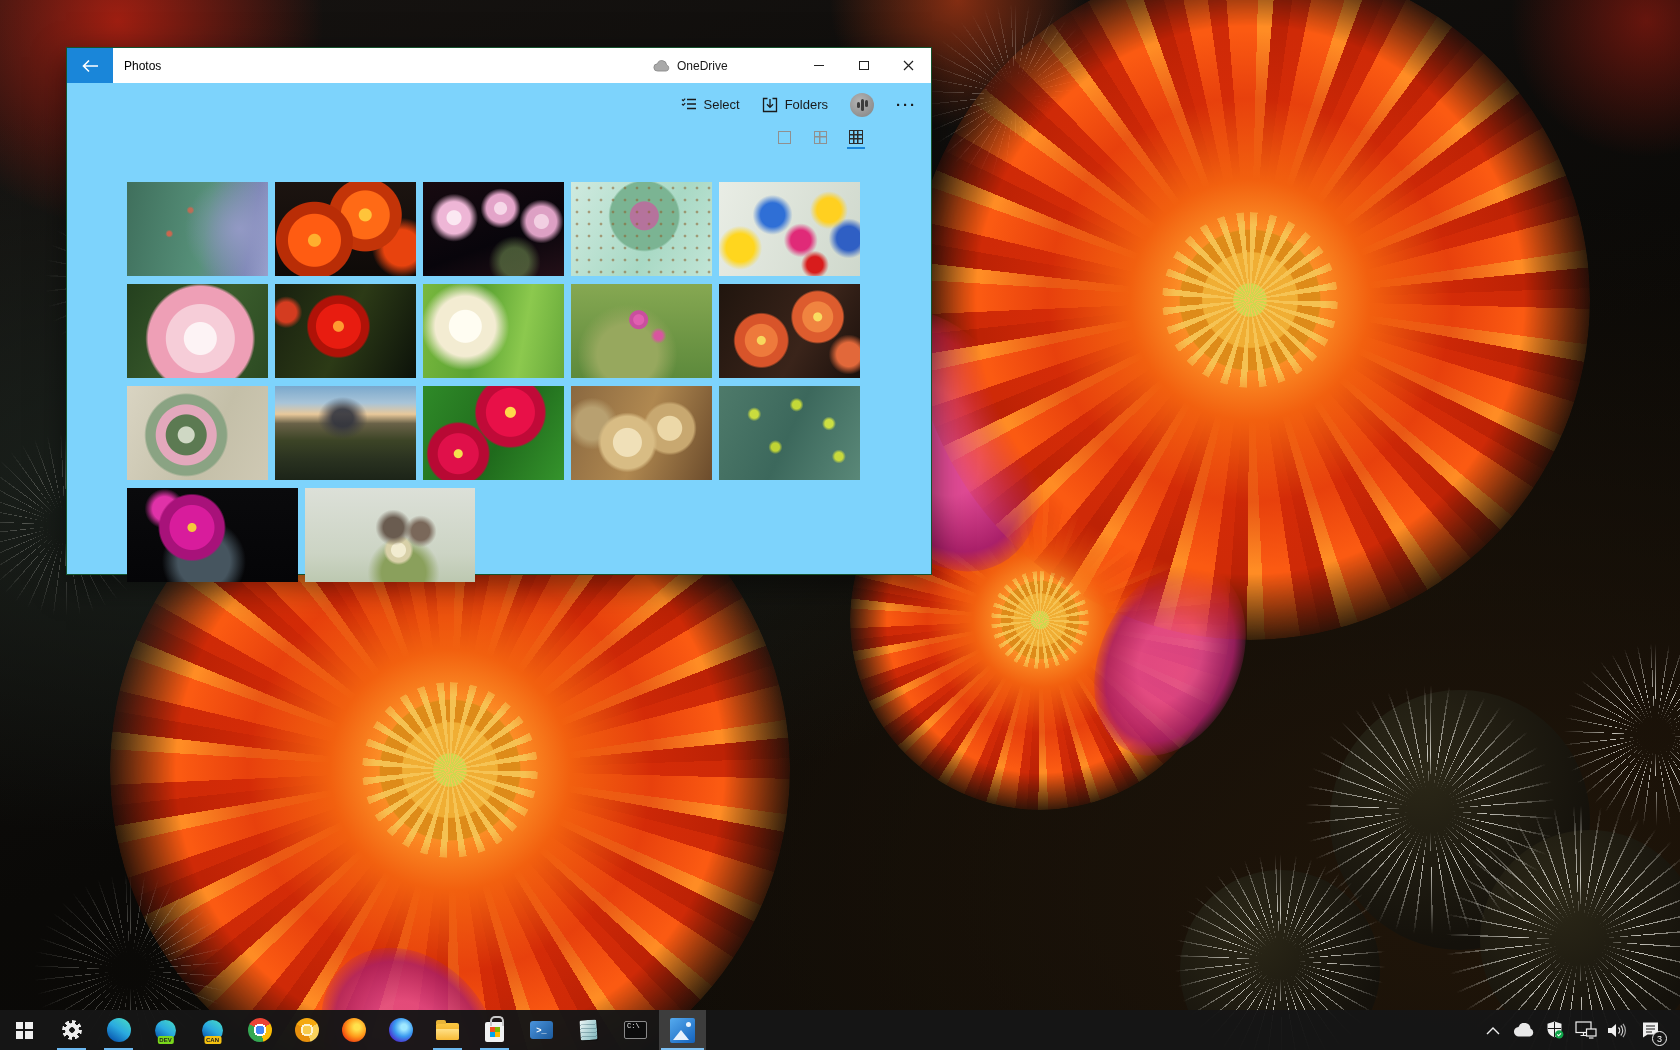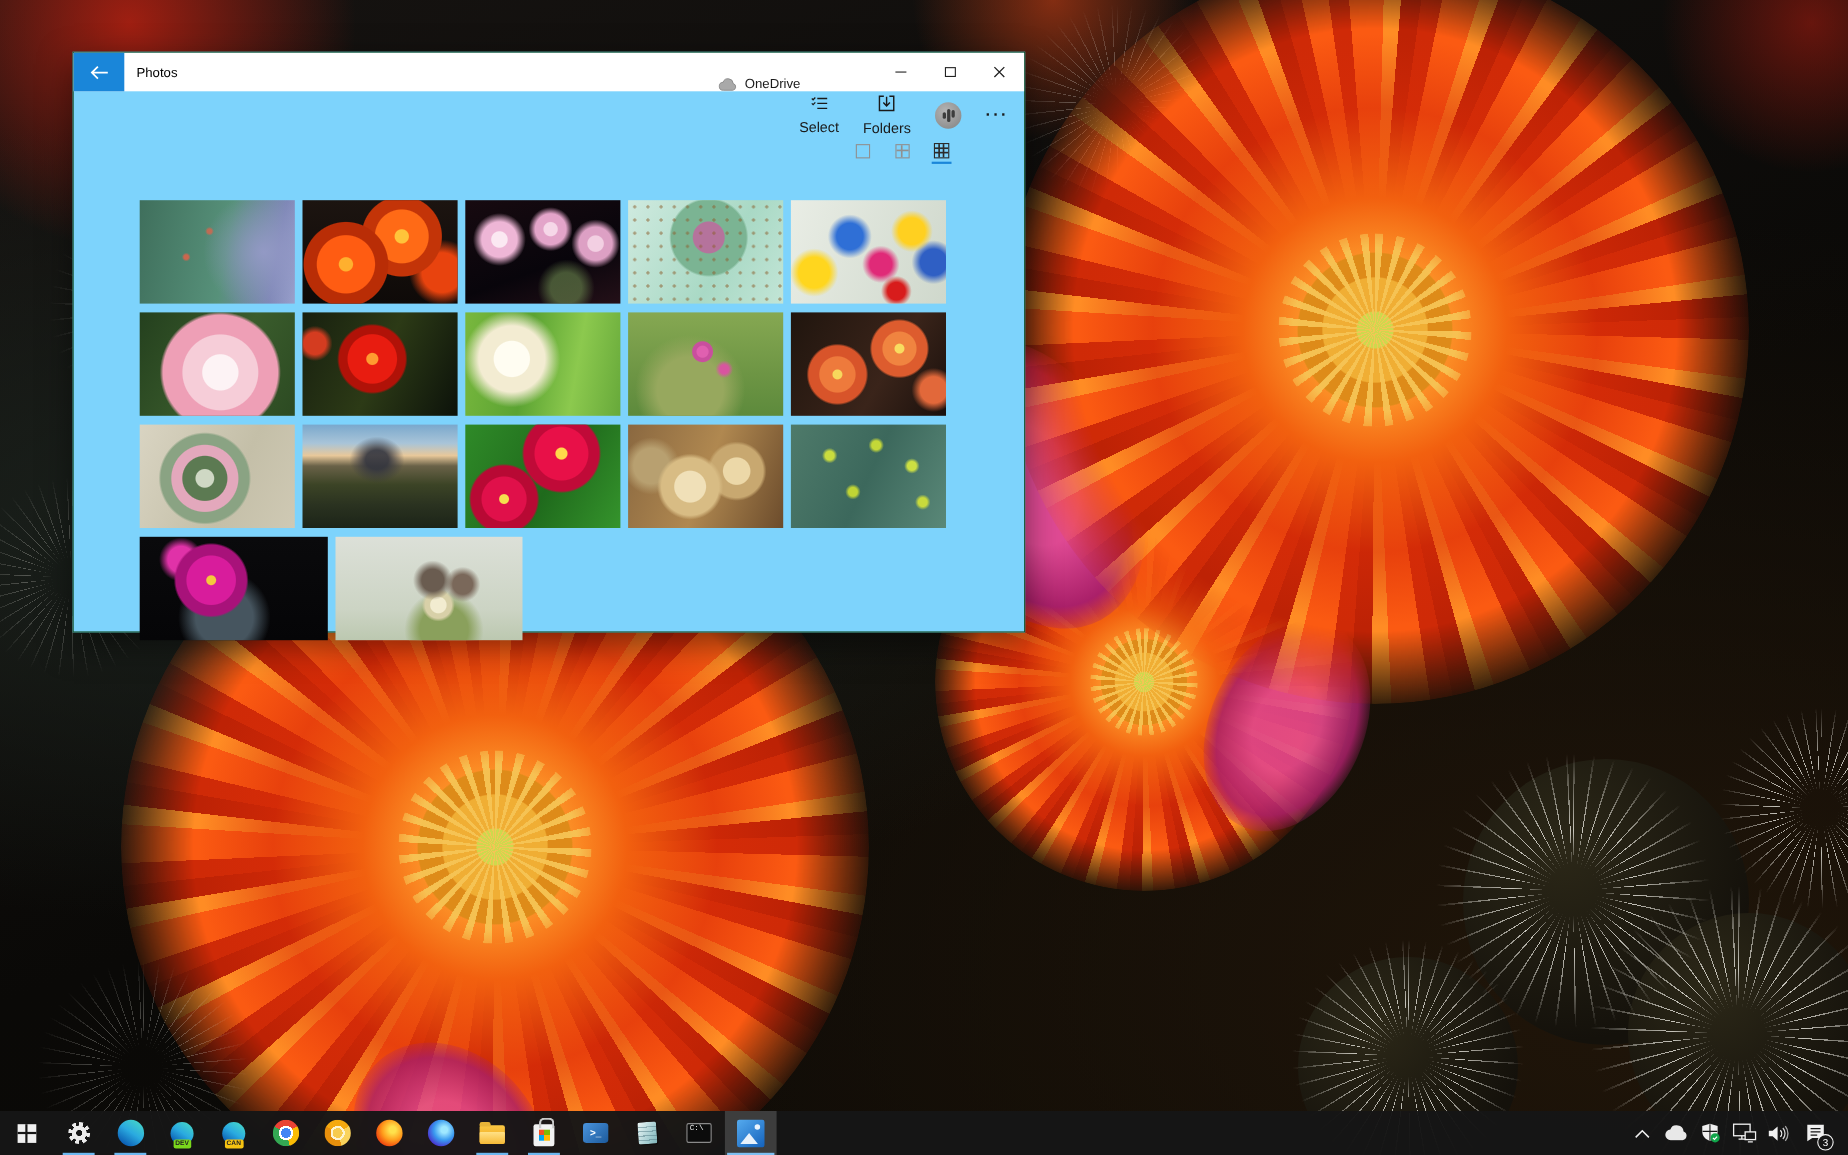--- a/index.html
+++ b/index.html
@@ -44,7 +44,7 @@
   .titlebar { height:35px; display:flex; align-items:center; position:relative; background:#fff; }
   .back-btn { width:46px; height:35px; background:#1a86d9; display:flex; align-items:center; justify-content:center; cursor:pointer; flex:none; }
   .win-title { margin-left:11px; font-size:12px; color:#000; }
-  .onedrive { position:absolute; left:586px; top:0; height:35px; display:flex; align-items:flex-end; gap:7px; font-size:12px; color:#1a1a1a; }
+  .onedrive { position:absolute; left:586px; top:0; height:35px; display:flex; align-items:center; gap:7px; font-size:12px; color:#1a1a1a; }
   .caption-group { margin-left:auto; display:flex; height:35px; }
   .cap-btn { width:45px; height:35px; display:flex; align-items:center; justify-content:center; cursor:pointer; }
   .min-glyph { width:10px; height:1px; background:#222; }

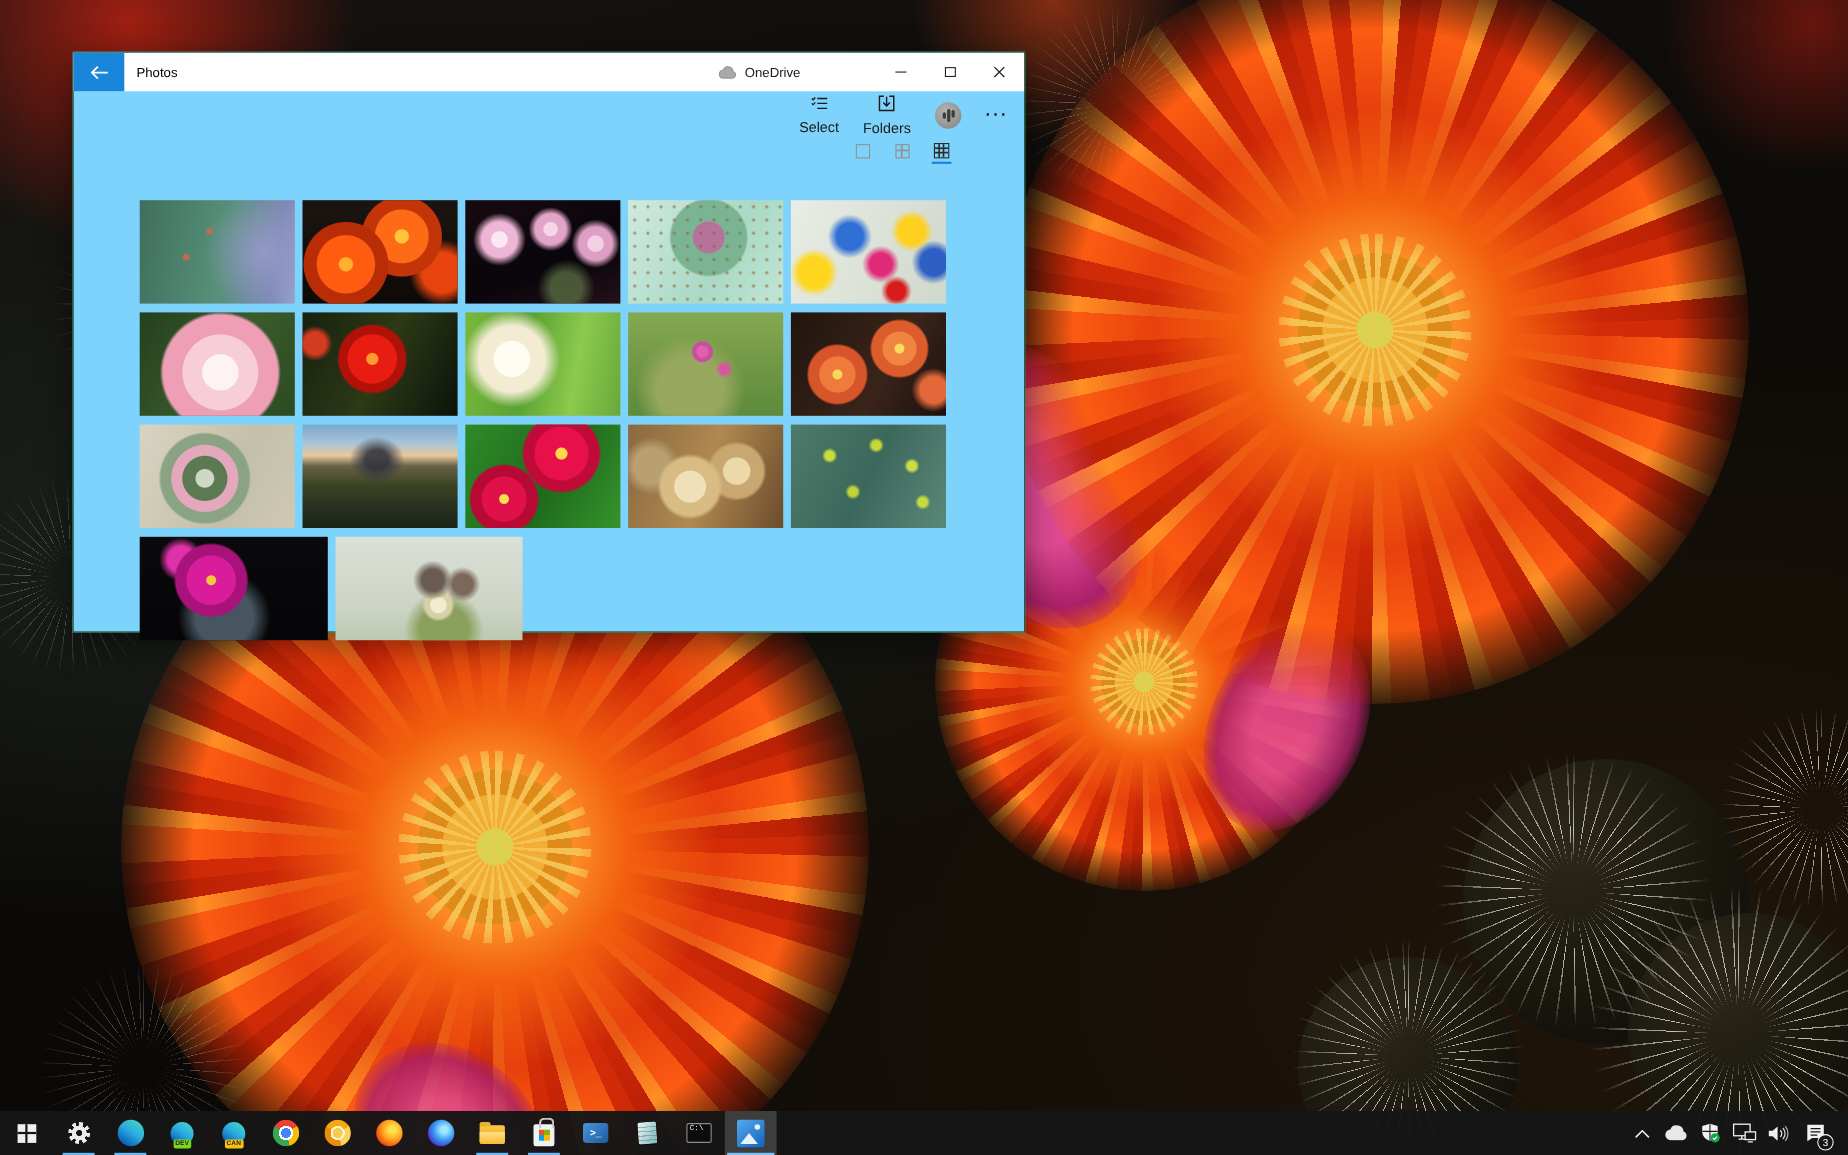--- a/index.html
+++ b/index.html
@@ -60,7 +60,7 @@
   .searchbox input::placeholder { color:#5f5f5f; opacity:1; }
   .search-btn { width:30px; height:30px; display:flex; align-items:center; justify-content:center; cursor:pointer; }
   .cmd-right { position:absolute; right:14px; top:0; height:43px; display:flex; align-items:center; gap:22px; font-size:13px; }
-  .cmd-item { display:flex; align-items:center; gap:7px; cursor:pointer; color:#1a1a1a;flex-direction:column; }
+  .cmd-item { display:flex; gap:7px; cursor:pointer; color:#1a1a1a; }
   .avatar { width:24px; height:24px; border-radius:50%; background:radial-gradient(circle at 40% 35%, #b5b5b5, #8e8e8e 75%); position:relative; cursor:pointer; }
   .avatar-glyph { position:absolute; left:50%; top:6px; width:3px; height:12px; margin-left:-1.5px; background:#3d3d3d; border-radius:2px; }
   .avatar-glyph::before { content:''; position:absolute; left:-4px; top:3px; width:3px; height:6px; background:#3d3d3d; border-radius:2px; }

